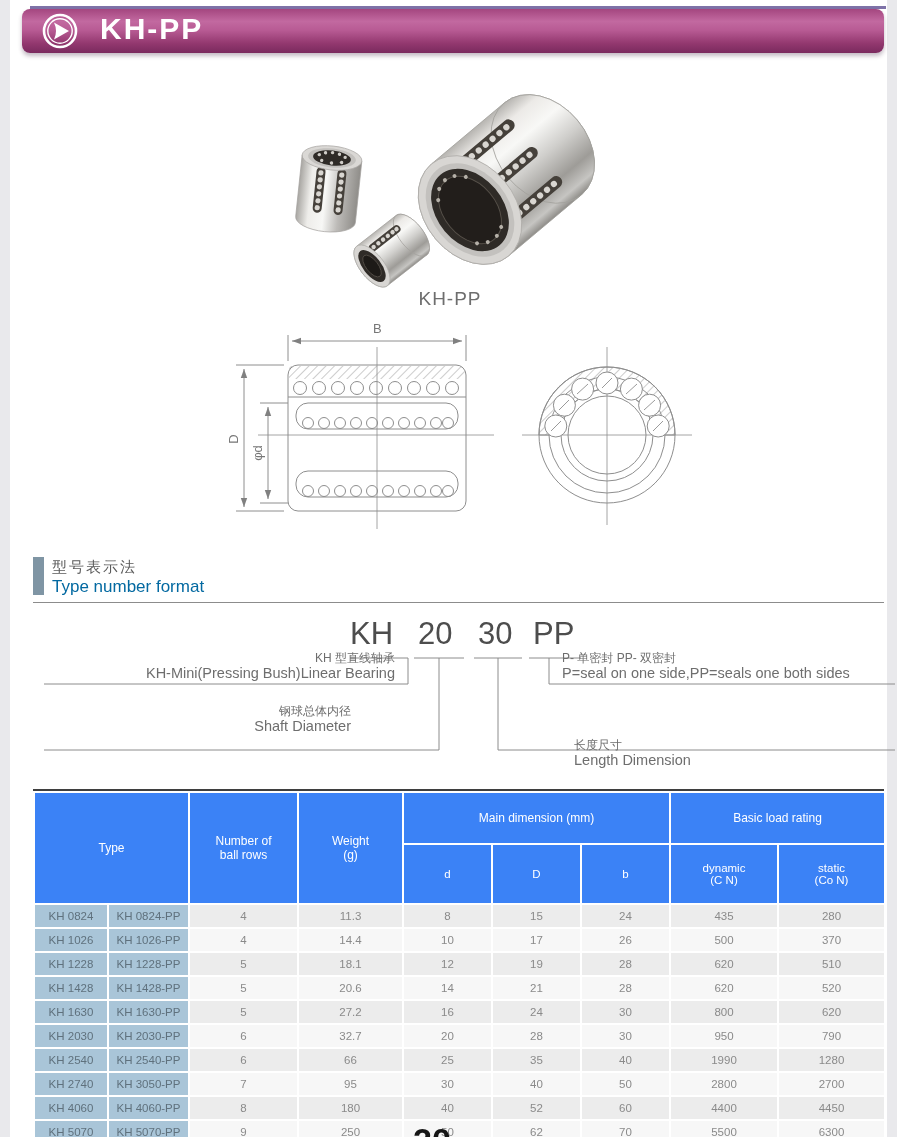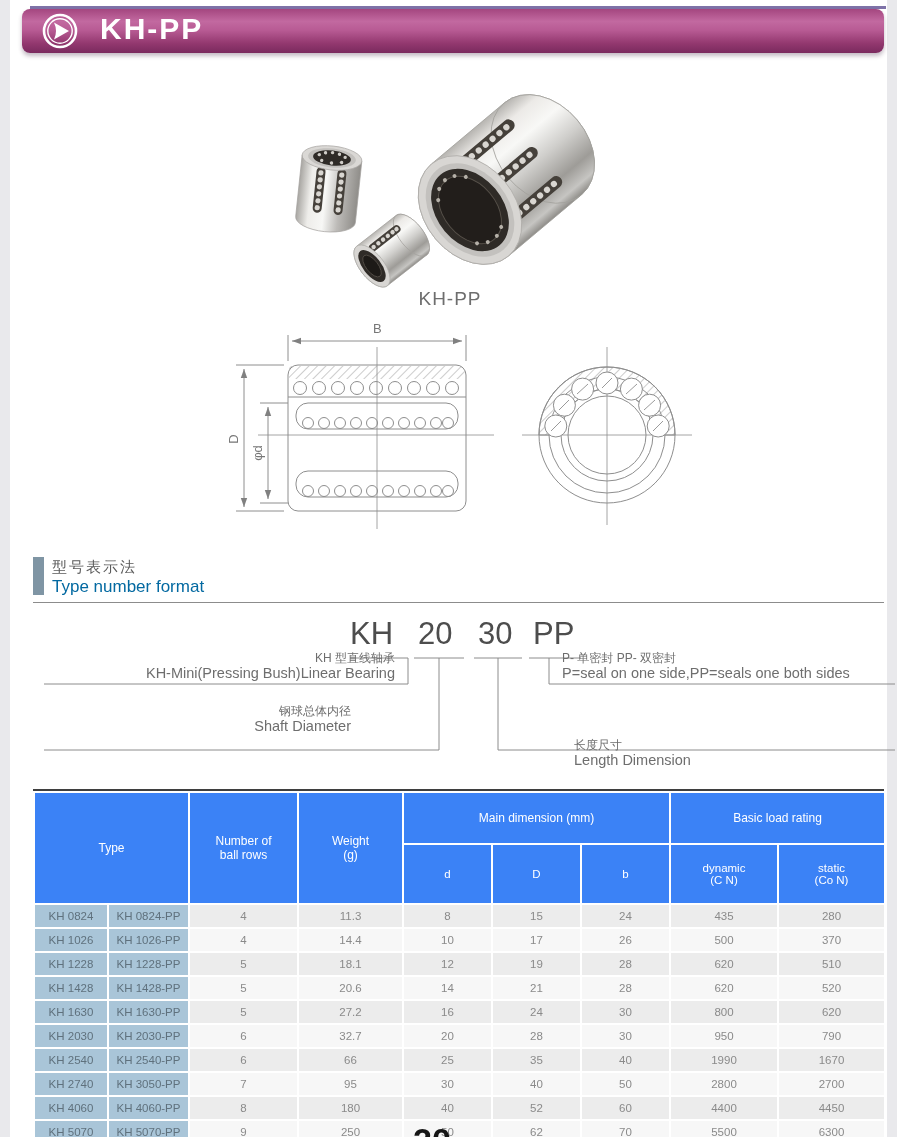--- a/index.html
+++ b/index.html
@@ -454,7 +454,7 @@
             <td class="">35</td>
             <td class="">40</td>
             <td class="">1990</td>
-            <td class="">1670</td>
+            <td class="">1280</td>
           </tr>
           <tr>
             <td class="typecol">KH 2740</td>

